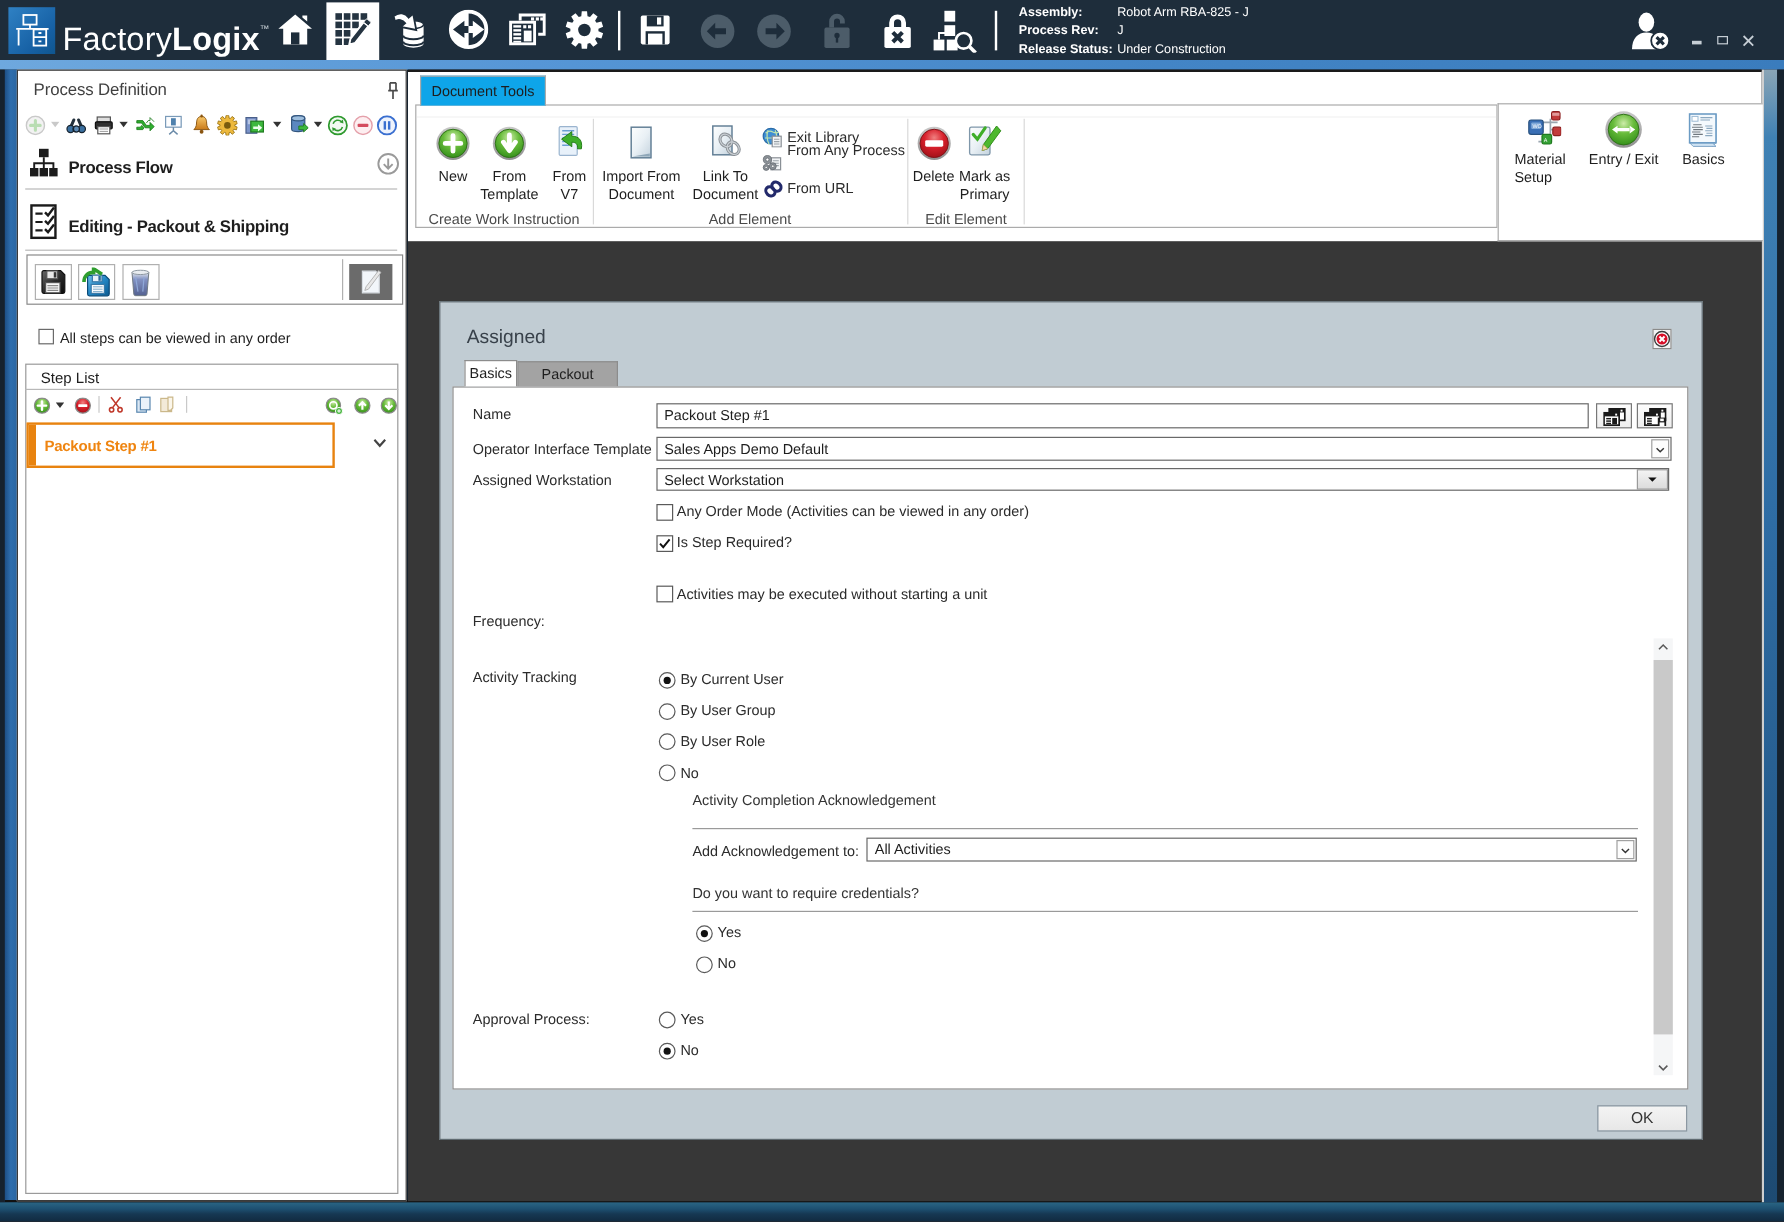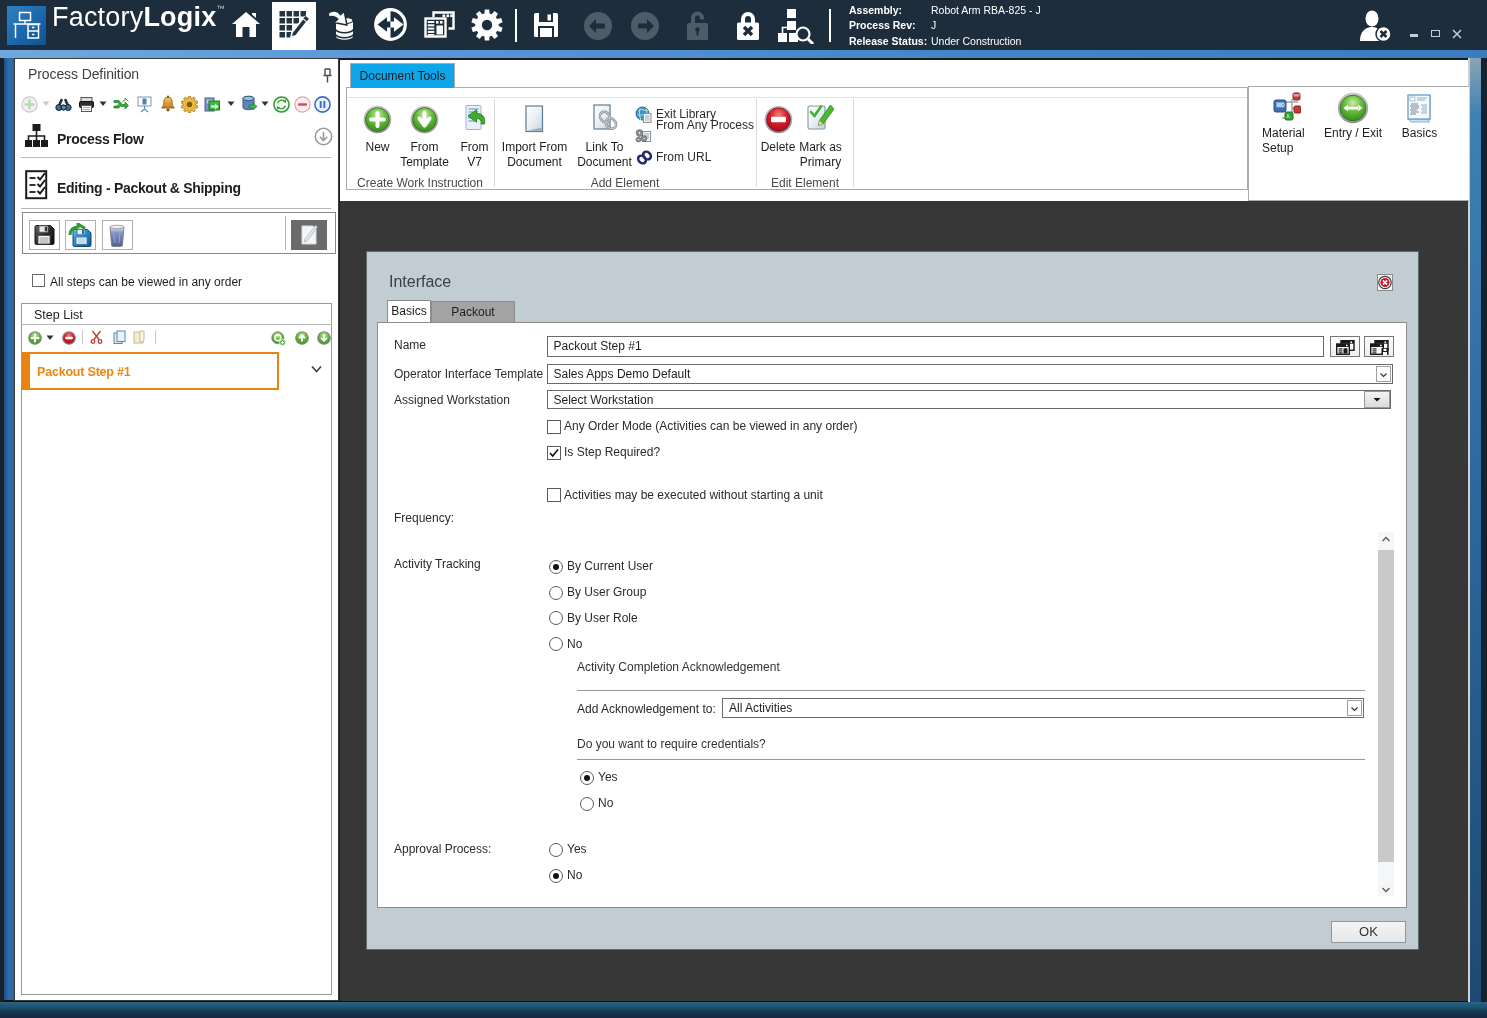--- a/index.html
+++ b/index.html
@@ -77,7 +77,7 @@
       </g>
     </svg>
   </div>
-  <div class="abs" style="left:52px; top:2px; font-size:27px; color:#fff; letter-spacing:0.2px;"><span style="font-weight:normal;">Factory</span><span style="font-weight:bold;">Logix</span><span style="font-size:8px; vertical-align:15px; color:#cfd6dc;">™</span></div>
+  <div class="abs" style="left:52px; top:18px; font-size:27px; color:#fff; letter-spacing:0.2px;"><span style="font-weight:normal;">Factory</span><span style="font-weight:bold;">Logix</span><span style="font-size:8px; vertical-align:15px; color:#cfd6dc;">™</span></div>
 
   <svg class="abs" style="left:230px; top:10px;" width="32" height="30" viewBox="0 0 32 30">
     <path d="M16 2 L2 14 h4 v13 h20 v-13 h4 z M22 3 h4 v5 l-4 -3.5 z" fill="#fff"></path>

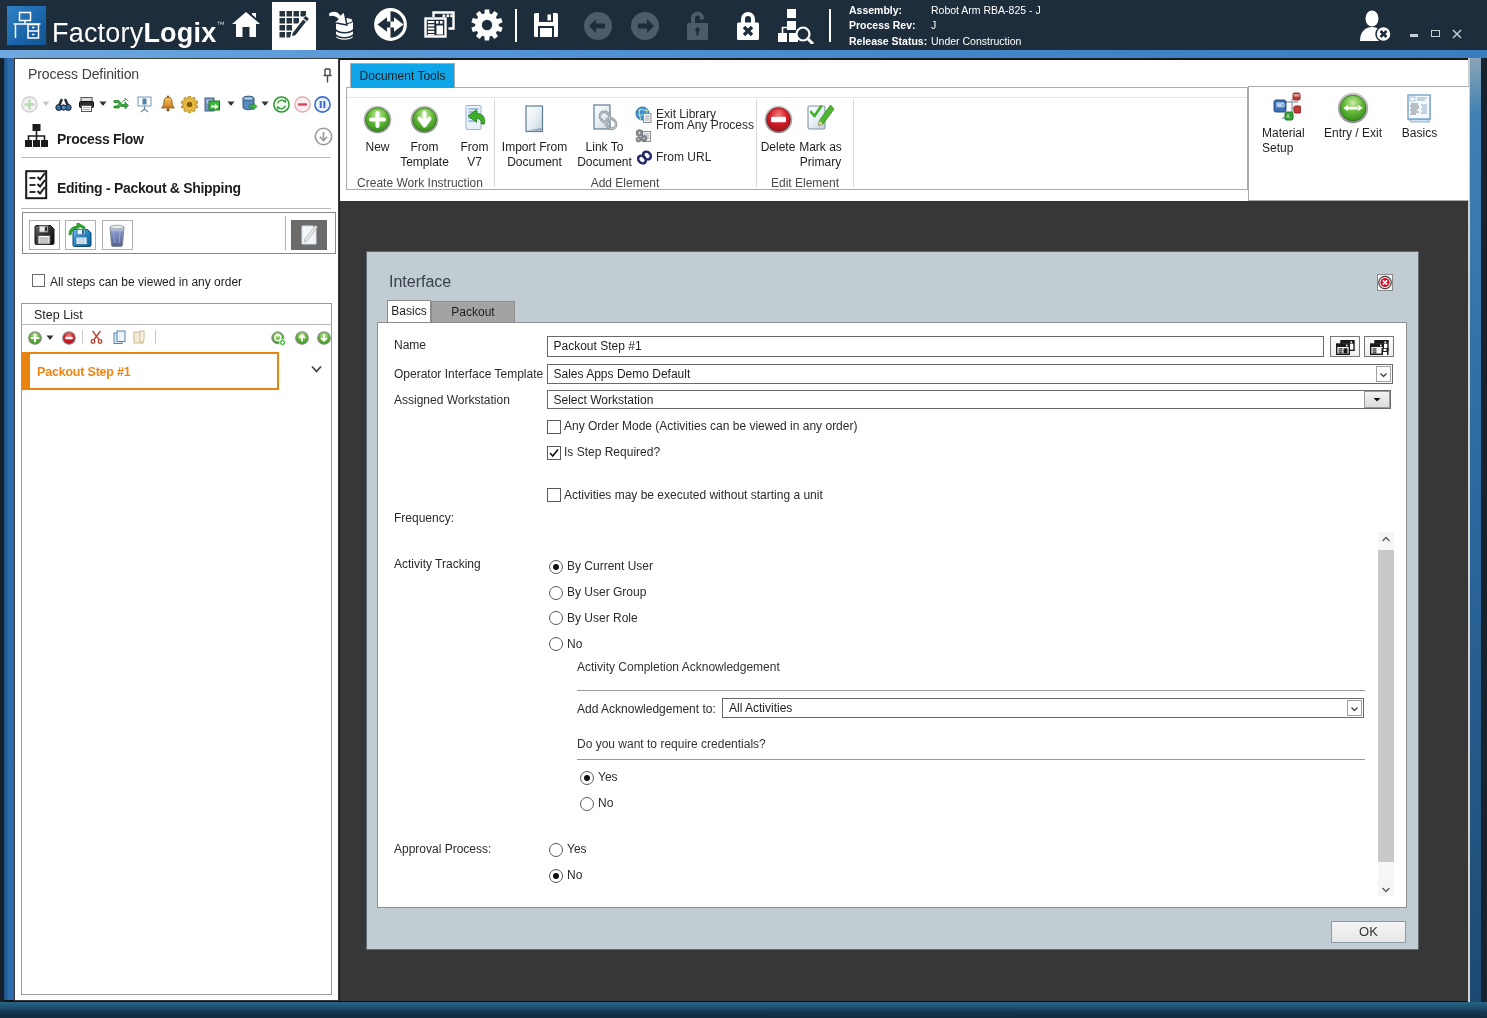--- a/index.html
+++ b/index.html
@@ -637,7 +637,7 @@
     </svg>
 
   <div class="abs" id="dialog">
-    <div class="abs" id="dlg-title">Interface</div>
+    <div class="abs" id="dlg-title">Assigned</div>
     <div class="abs" id="closebtn">
         <svg width="16" height="17" viewBox="0 0 16 17">
           <circle cx="8" cy="8.5" r="6.2" fill="#fff" stroke="#3c3c3c" stroke-width="1.2"></circle>

